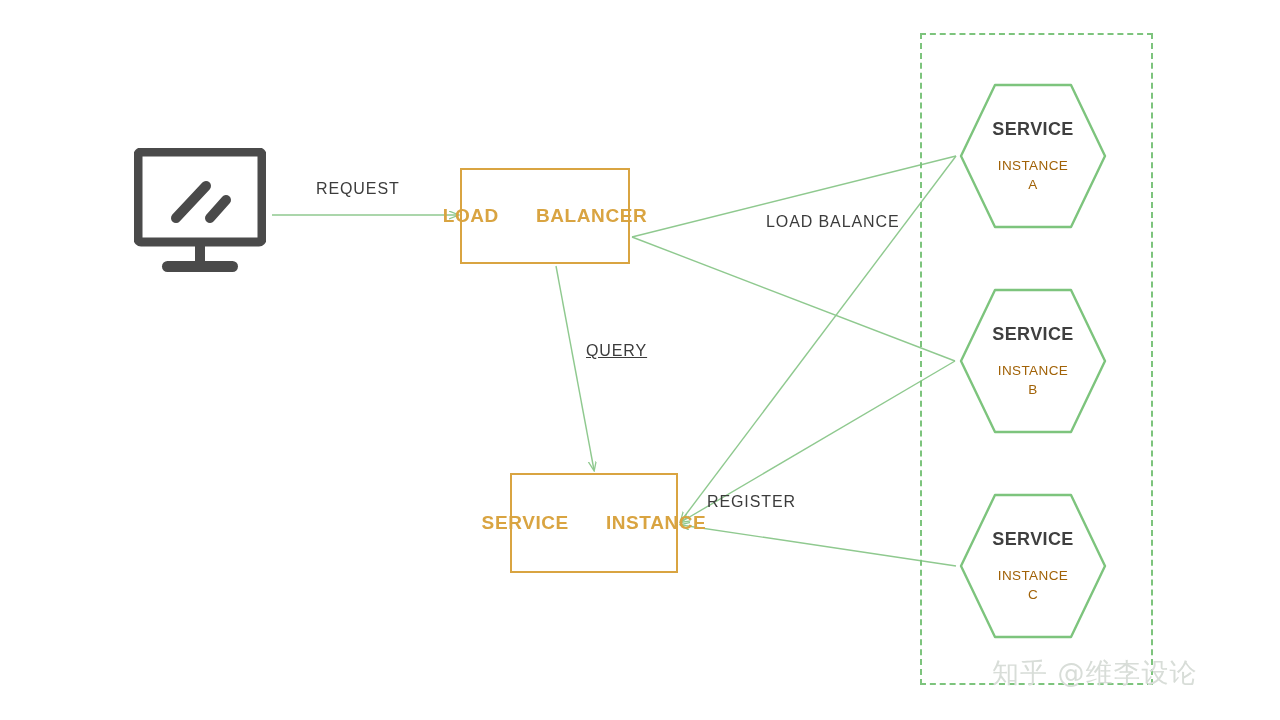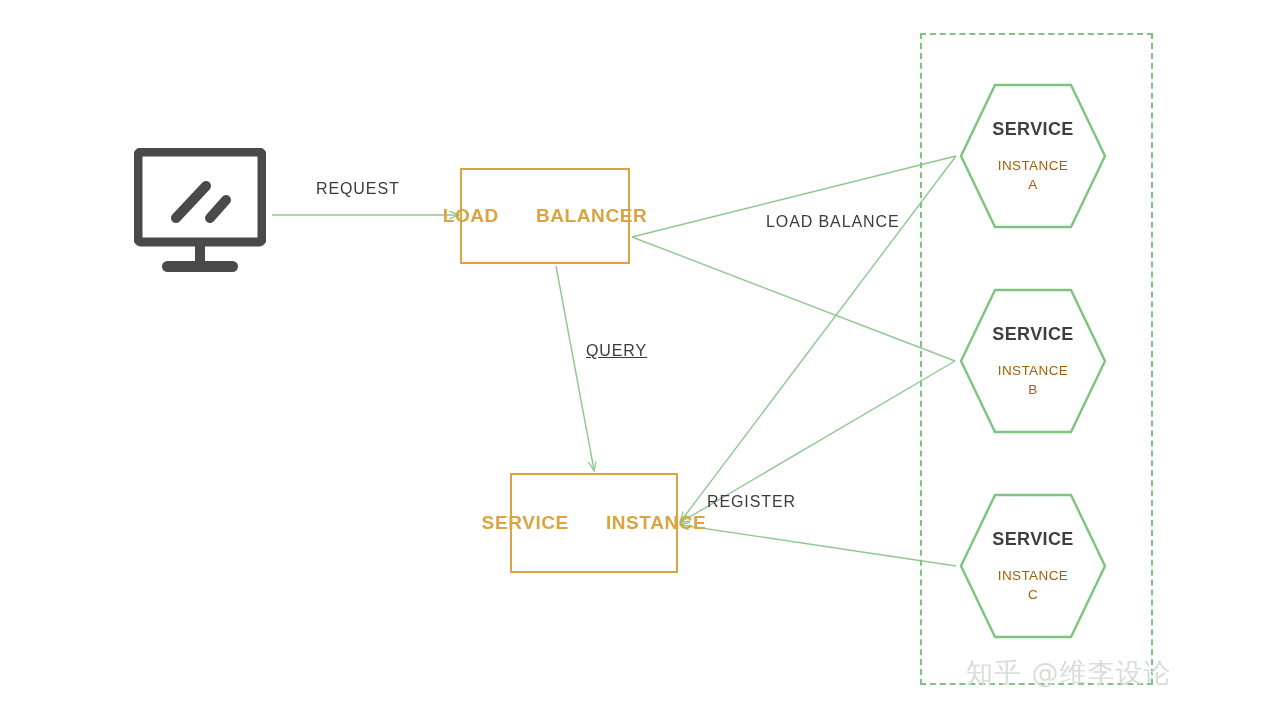--- a/index.html
+++ b/index.html
@@ -129,7 +129,7 @@
   
   #watermark {
     position: absolute;
-    left: 966px;
+    left: 992px;
     top: 655px;
     font-size: 27px;
     color: #d8ddd8;

